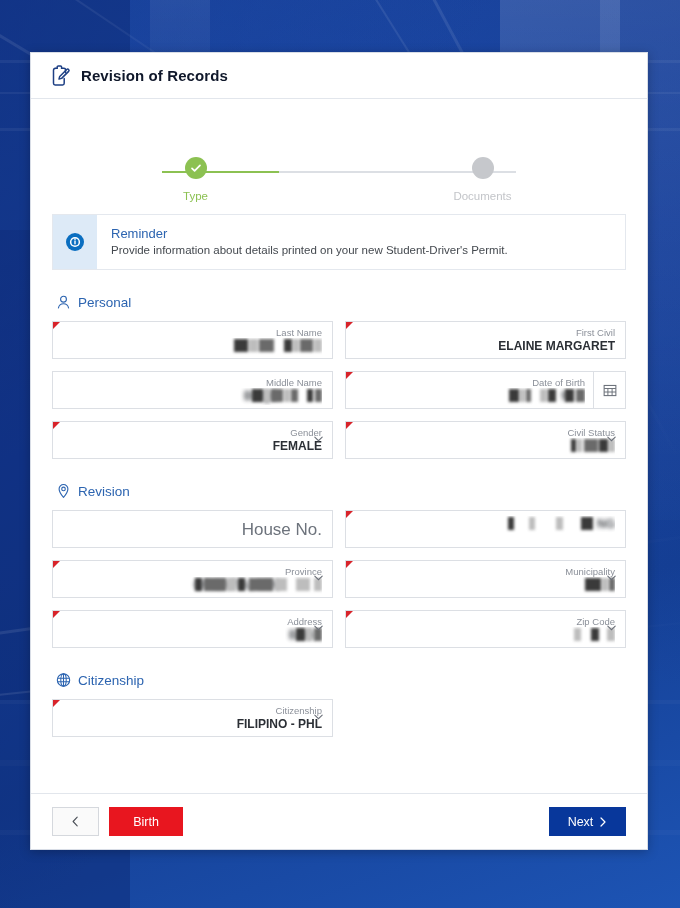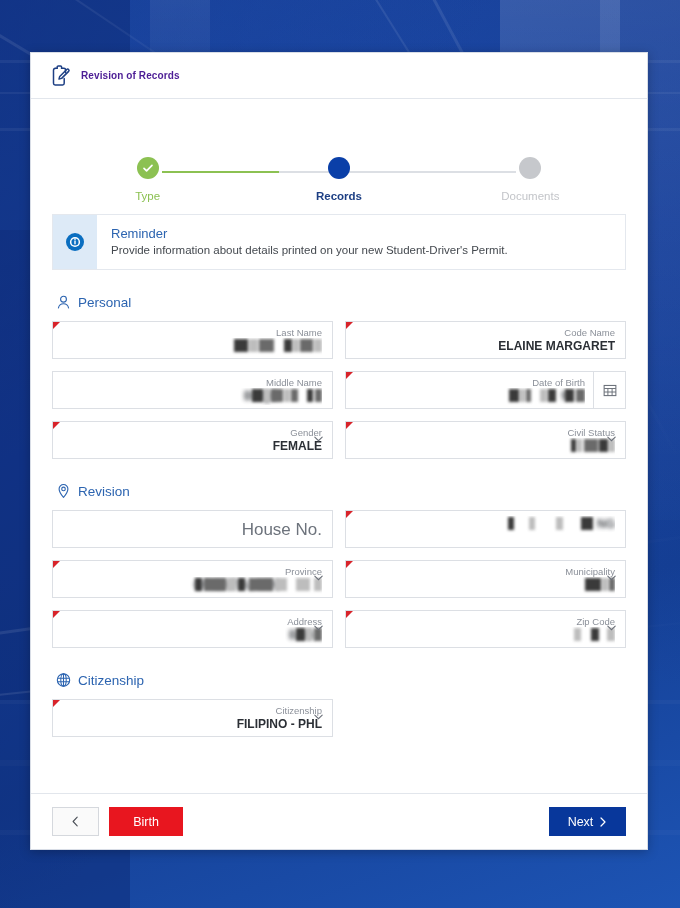--- a/index.html
+++ b/index.html
@@ -61,7 +61,7 @@
   }
   .card-header .hdr-icon { width: 20px; height: 22px; margin-right: 10px; display: block; }
   .card-title {
-    font-size: 10px; font-weight: bold; color: #4c1d95; letter-spacing: .1px;
+    font-size: 15px; font-weight: bold; color: #0f172a; letter-spacing: .1px;
   }
 
   .card-body {

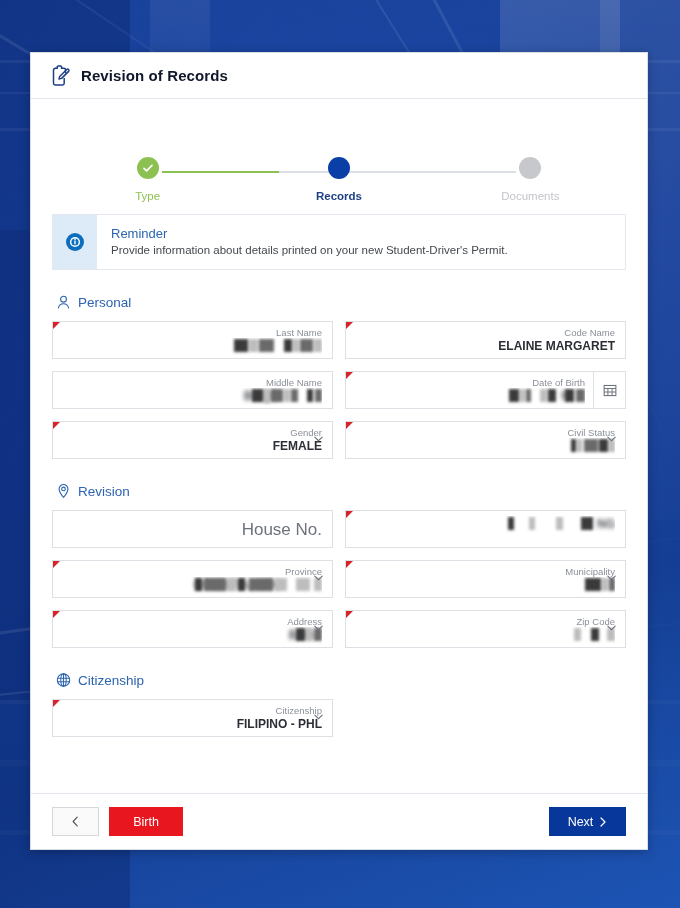--- a/index.html
+++ b/index.html
@@ -274,10 +274,6 @@
           </div>
           <div class="lbl">Type</div>
         </div>
-        <div class="step active">
-          <div class="dot"></div>
-          <div class="lbl">Records</div>
-        </div>
         <div class="step todo">
           <div class="dot"></div>
           <div class="lbl">Documents</div>

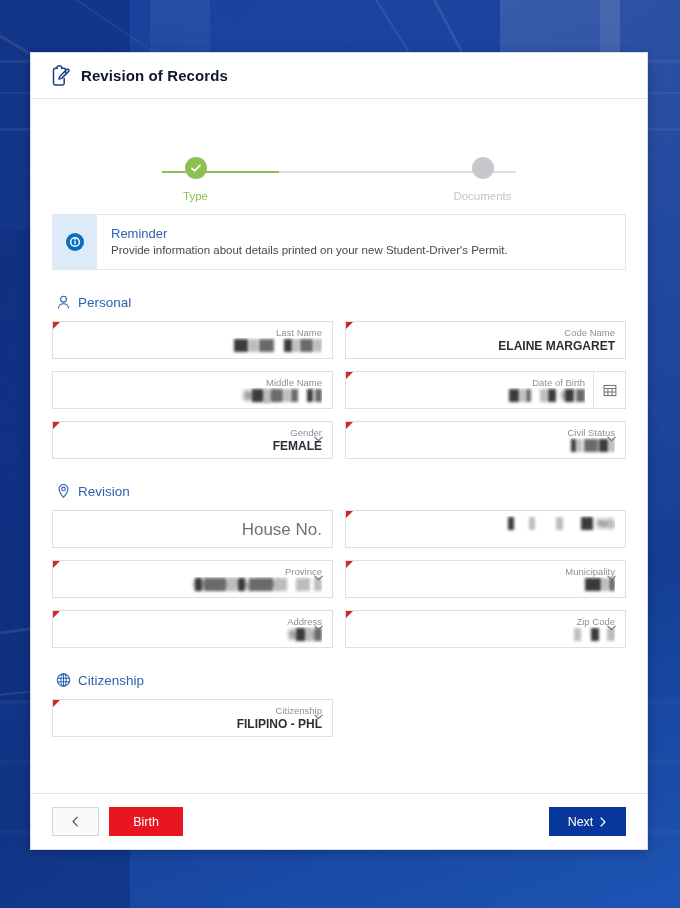--- a/index.html
+++ b/index.html
@@ -321,7 +321,7 @@
       </div>
       <div class="col">
         <div class="field req">
-          <div class="f-label">Code Name</div>
+          <div class="f-label">First Civil</div>
           <div class="f-value">ELAINE MARGARET</div>
         </div>
       </div>

